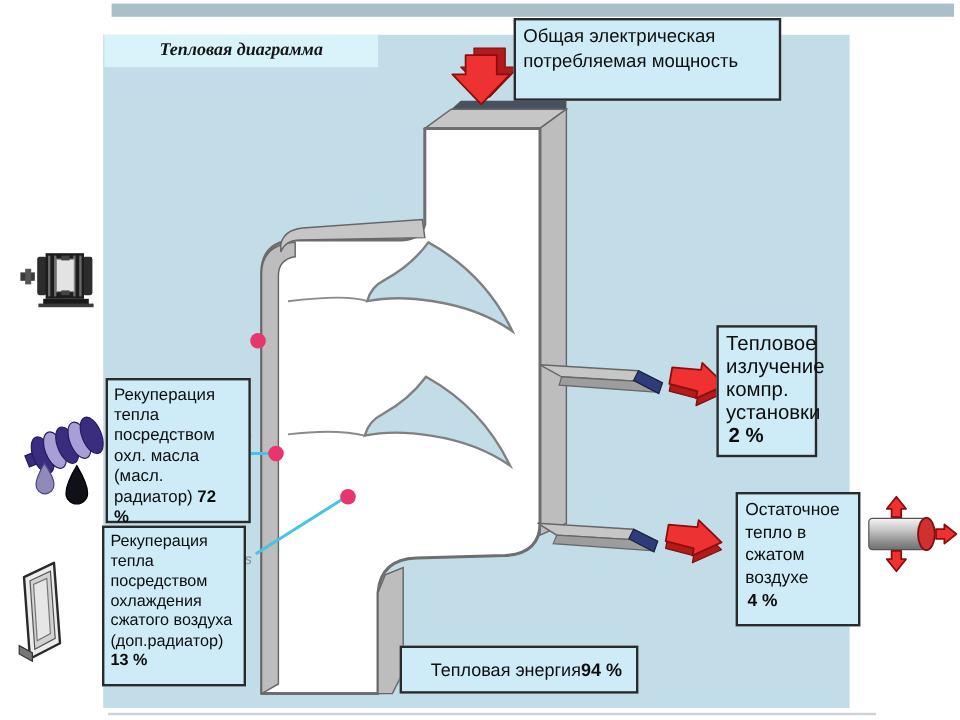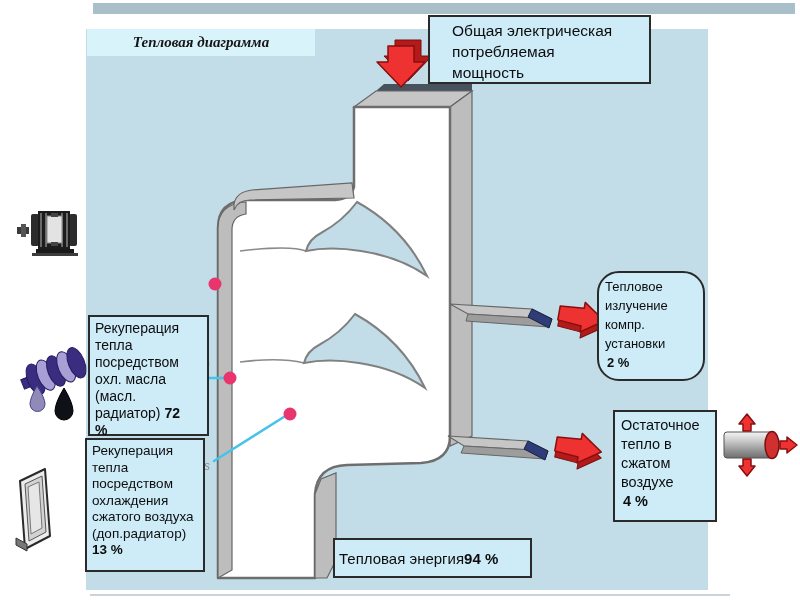--- a/index.html
+++ b/index.html
@@ -160,7 +160,7 @@
     <span>Тепловая диаграмма</span>
   </div>
 
-  <div class="box" style="left:428px;top:15px;width:223px;height:69px;font-size:15.5px;line-height:21px;padding:3px 22px;">
+  <div class="box" style="left:428px;top:15px;width:223px;height:69px;font-size:15.5px;line-height:21px;padding:3px 6px;">
     <span>Общая электрическая потребляемая  мощность</span>
   </div>
 

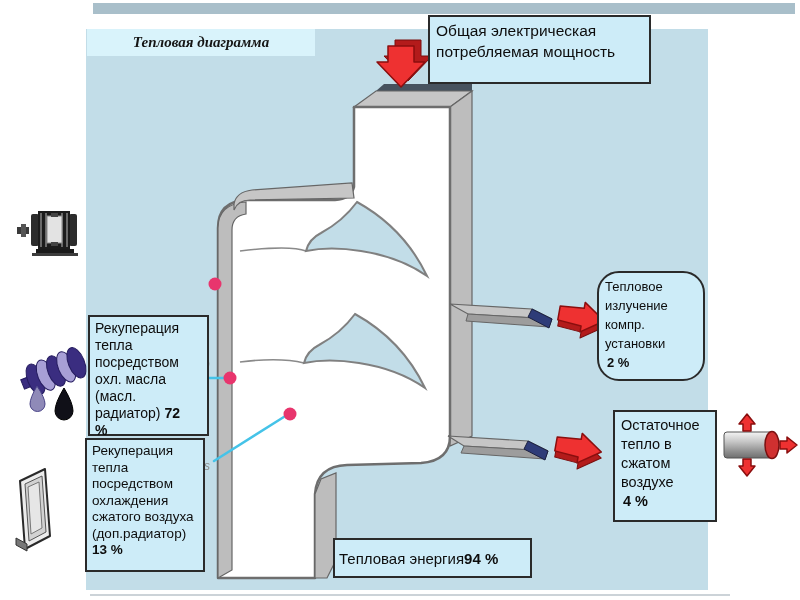--- a/index.html
+++ b/index.html
@@ -176,7 +176,7 @@
     <b>13 %</b>
   </div>
 
-  <div class="box" style="left:597px;top:271px;width:108px;height:110px;font-size:13px;line-height:19px;padding:4px 4px 4px 6px;border-radius:22px;">
+  <div class="box" style="left:597px;top:271px;width:84px;height:110px;font-size:17px;line-height:19px;padding:4px 4px 4px 6px;">
     <span>Тепловое излучение компр. установки</span>
     <b class="val-block">2 %</b>
   </div>

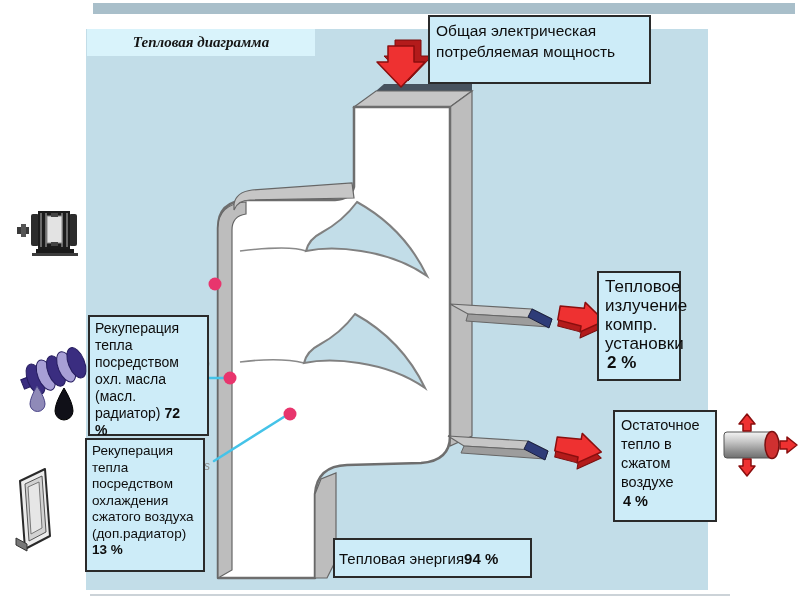--- a/index.html
+++ b/index.html
@@ -186,7 +186,7 @@
     <b class="val-block">4 %</b>
   </div>
 
-  <div class="box" style="left:333px;top:538px;width:199px;height:40px;font-size:15px;display:flex;align-items:center;padding-left:4px;">
+  <div class="box" style="left:333px;top:538px;width:199px;height:40px;font-size:15px;display:flex;align-items:center;padding-left:24px;">
     <span>Тепловая энергия</span>
     <b style="margin-left:0;">94 %</b>
   </div>

